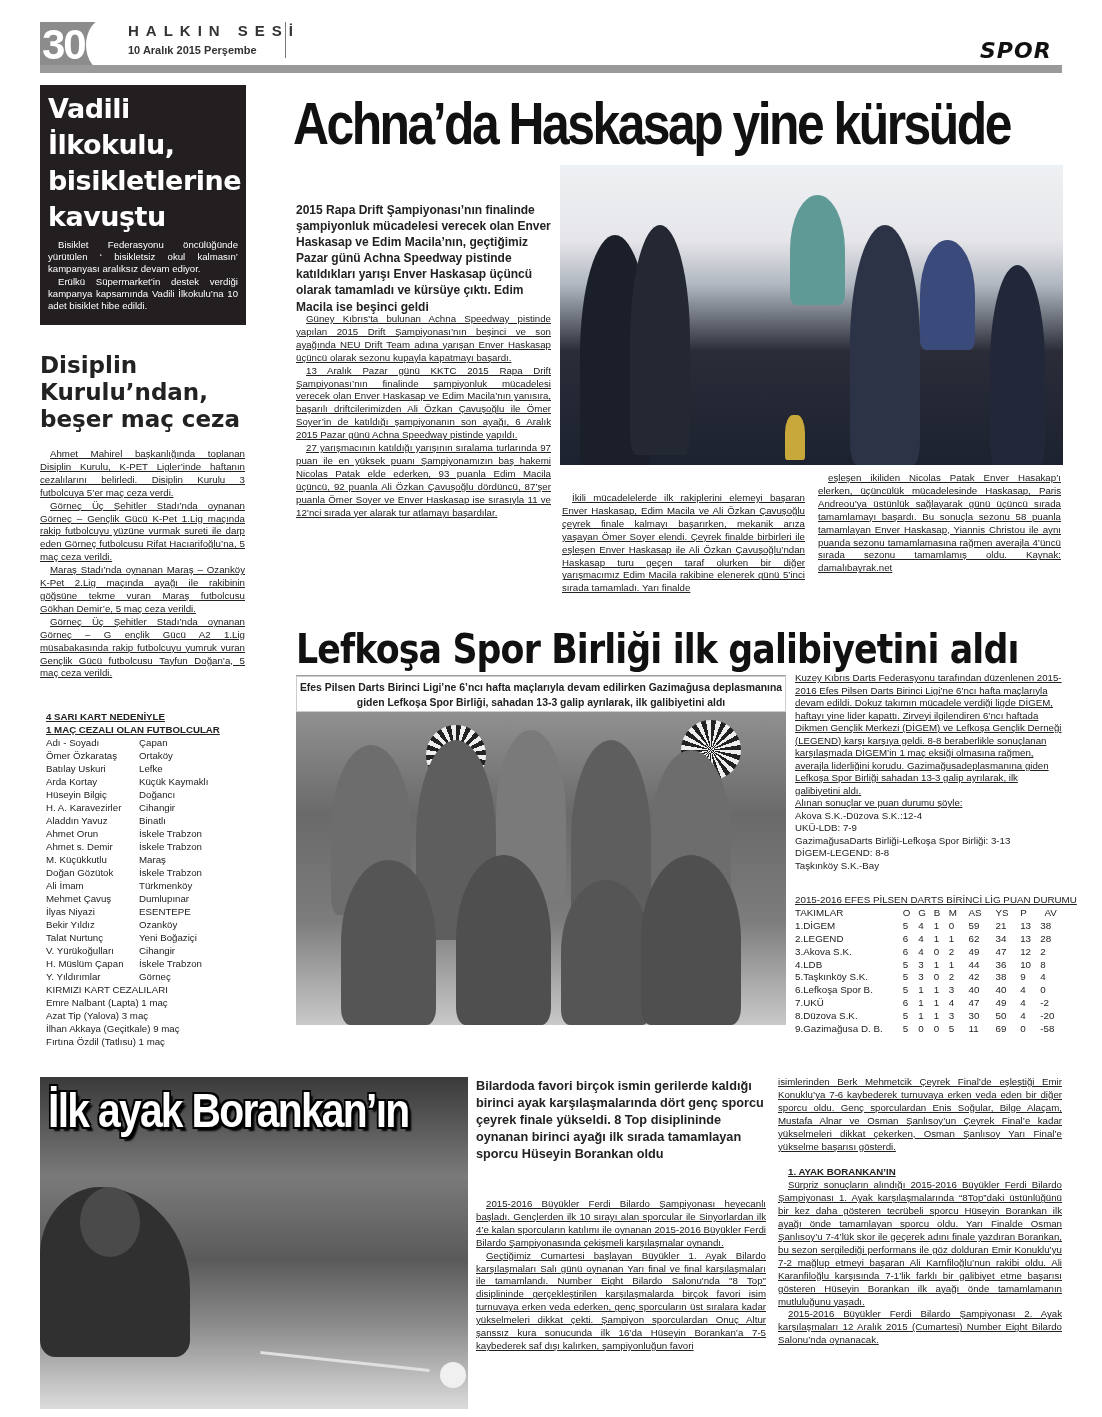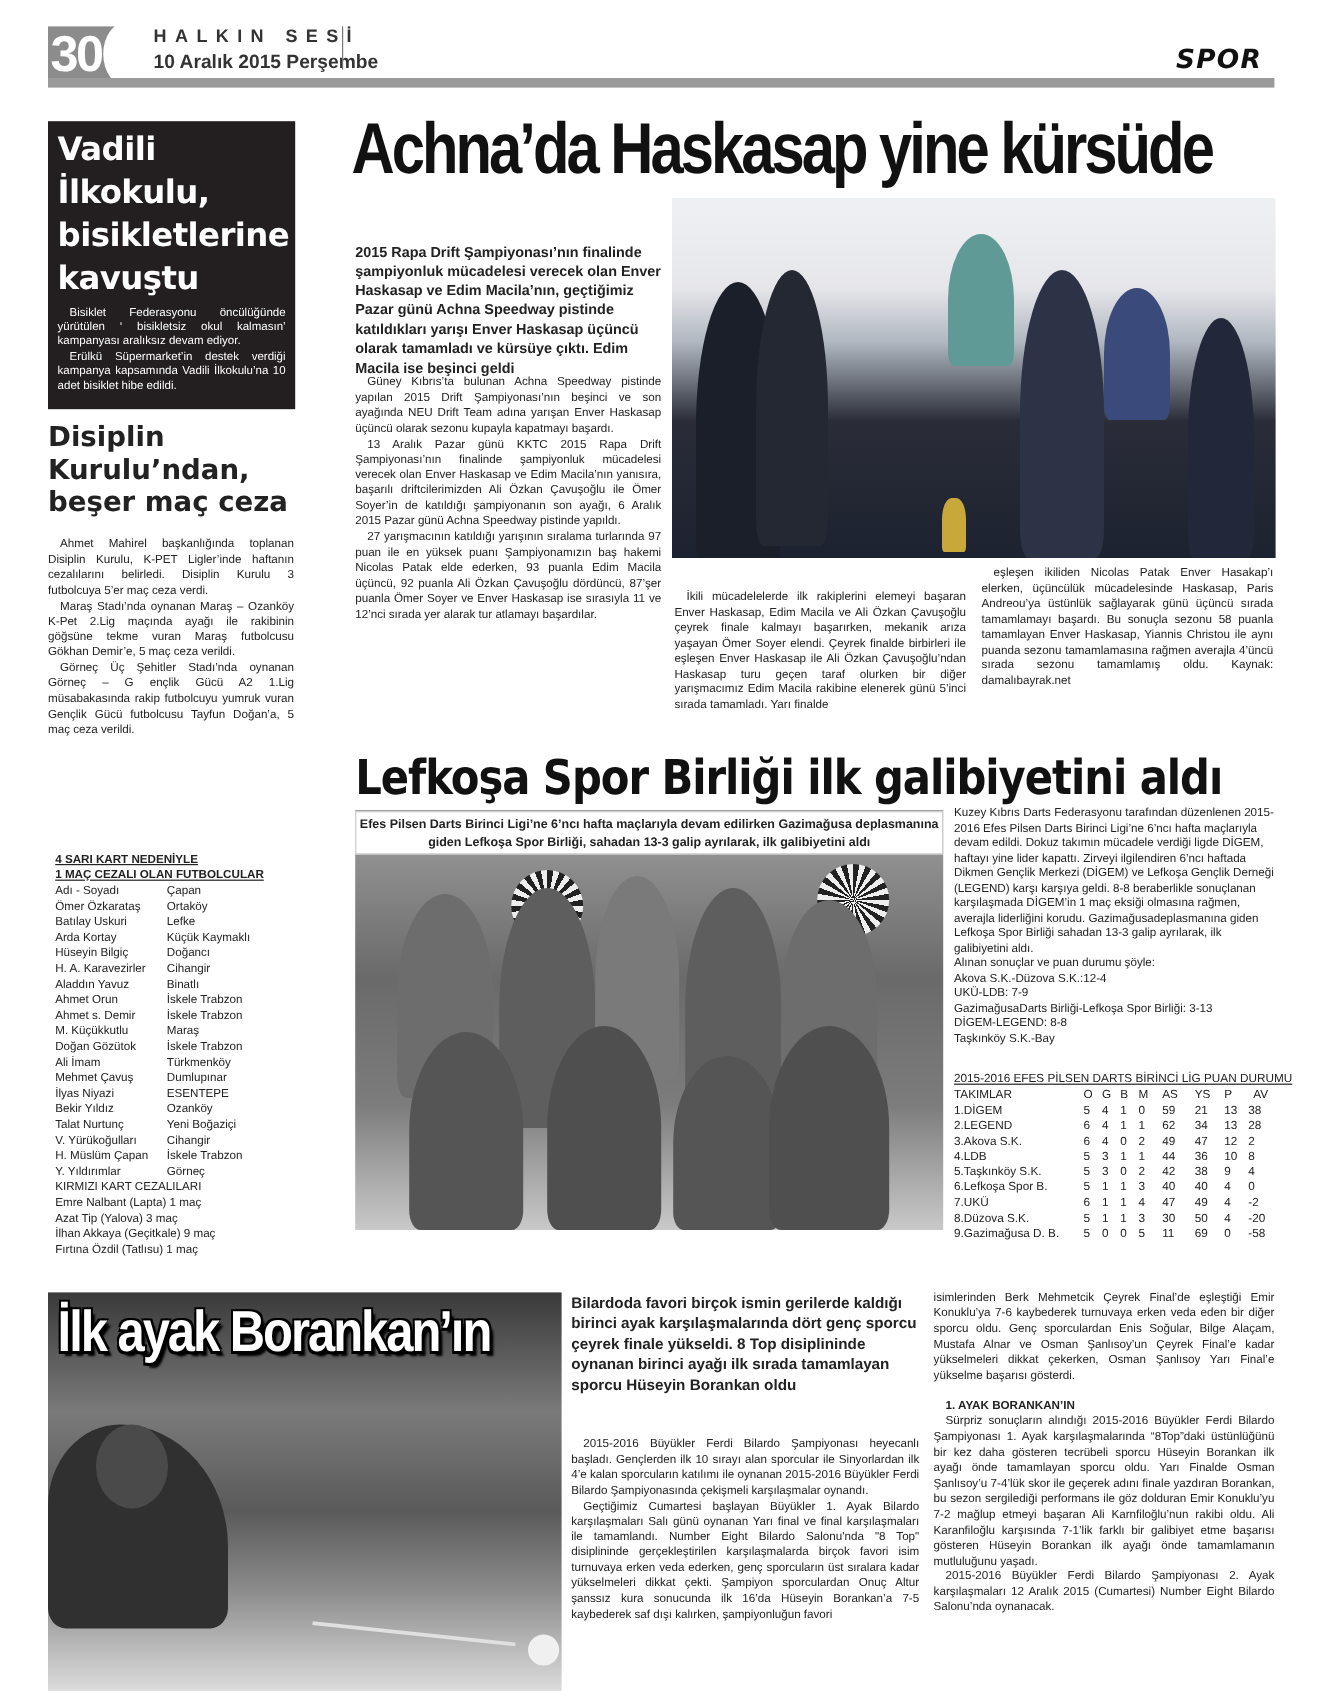--- a/index.html
+++ b/index.html
@@ -9,7 +9,7 @@
   .pagenum{left:40px;top:22px;width:56px;height:46px;background:#8c8c8c;color:#fff;font-weight:bold;font-size:42px;line-height:46px;letter-spacing:-2px;text-align:left;padding-left:2px;box-sizing:border-box;}
   .pagenum-curve{left:86px;top:18px;width:40px;height:54px;background:#fff;border-radius:50% 0 0 50%;}
   .paper-name{left:128px;top:22px;font-weight:bold;font-size:15px;letter-spacing:7px;color:#333;}
-  .paper-date{left:128px;top:44px;font-weight:bold;font-size:16px;color:#333;}
+  .paper-date{left:128px;top:44px;font-weight:bold;font-size:11px;color:#333;}
   .mast-divider{left:285px;top:22px;width:1px;height:36px;background:#777;}
   .topbar{left:40px;top:65px;width:1022px;height:8px;background:#9a9a9a;}
   .section{left:980px;top:38px;font-weight:900;font-style:italic;font-size:22px;letter-spacing:1px;color:#111;font-family:"DejaVu Sans",sans-serif;}

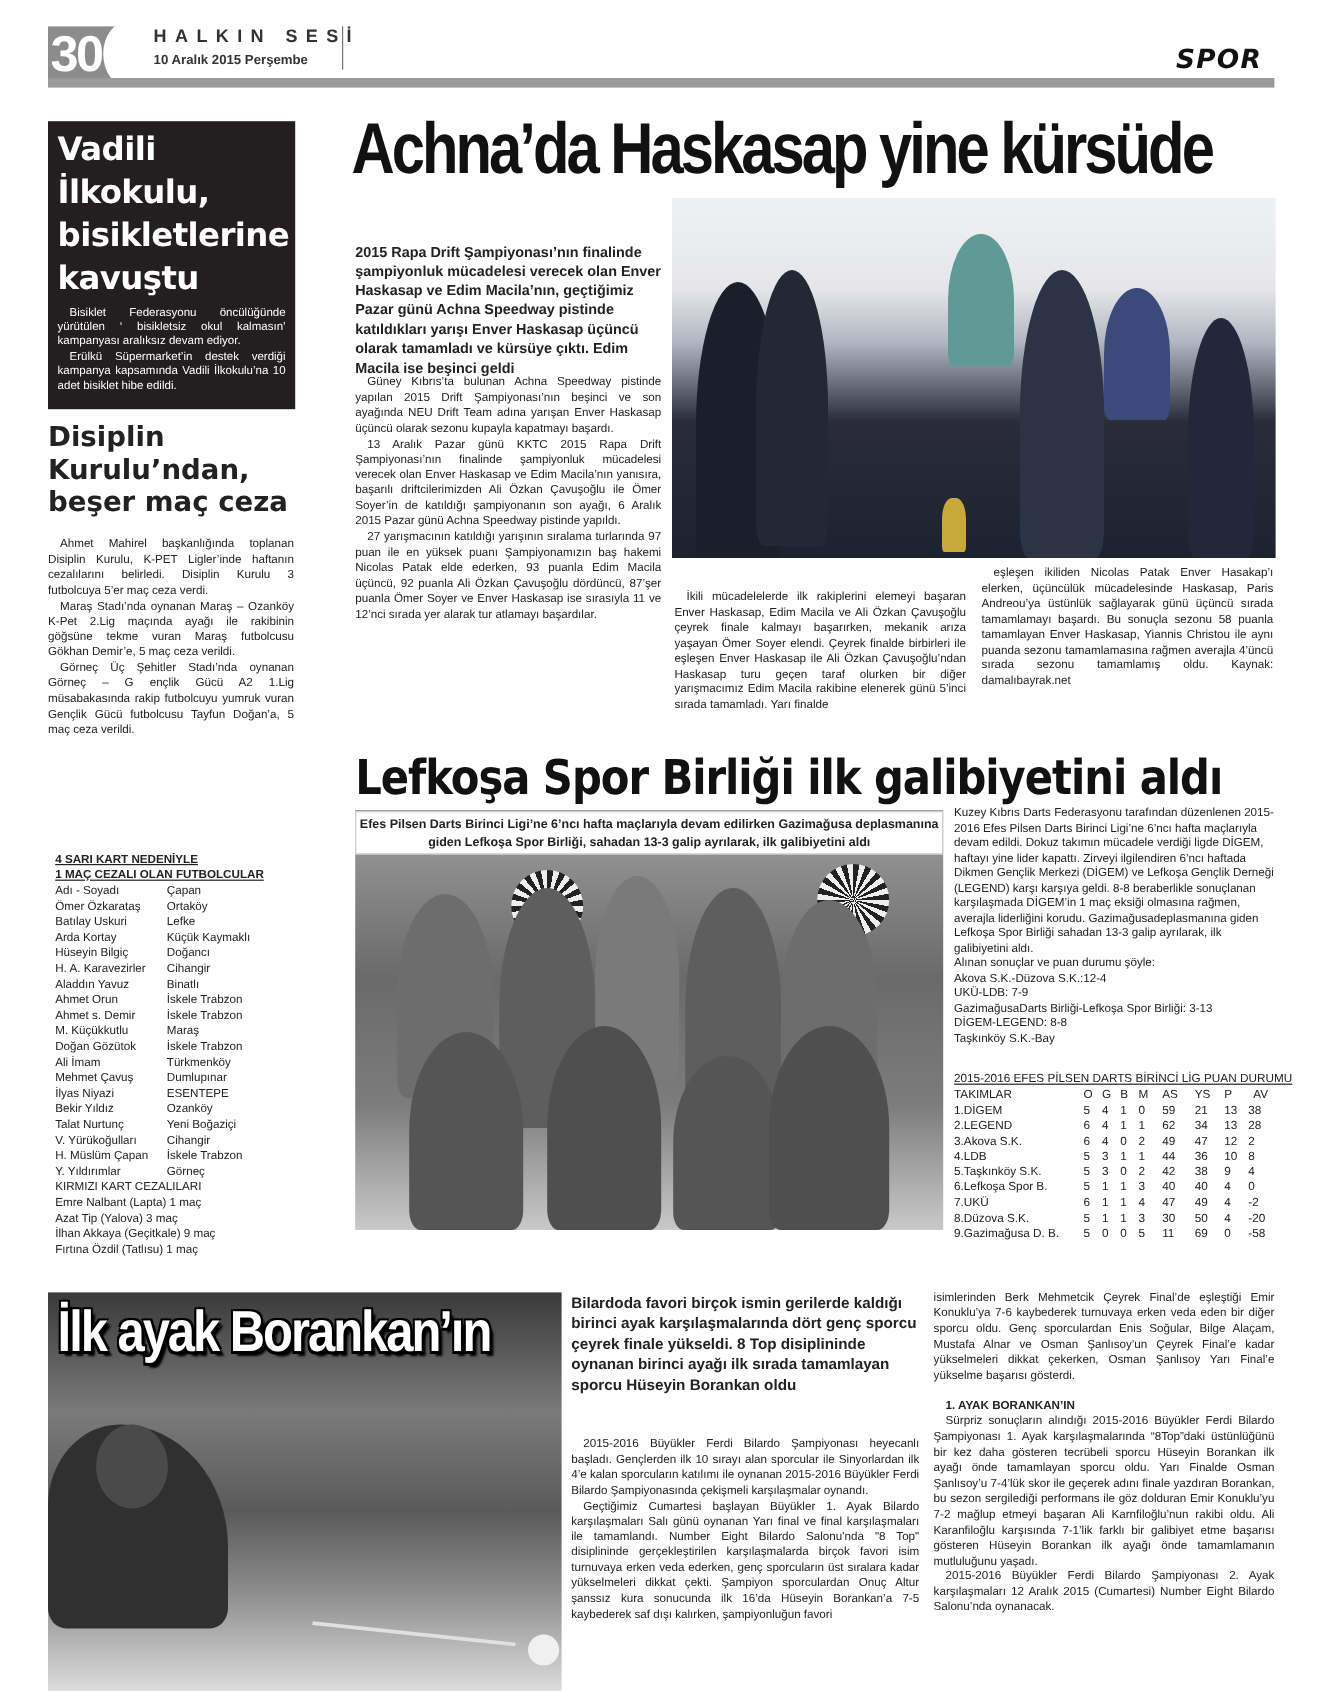--- a/index.html
+++ b/index.html
@@ -14,7 +14,7 @@
   .topbar{left:40px;top:65px;width:1022px;height:8px;background:#9a9a9a;}
   .section{left:980px;top:38px;font-weight:900;font-style:italic;font-size:22px;letter-spacing:1px;color:#111;font-family:"DejaVu Sans",sans-serif;}
   
-  .vadili-box{left:40px;top:101px;width:206px;height:240px;background:#231f20;color:#fff;box-sizing:border-box;padding:6px 8px;}
+  .vadili-box{left:40px;top:85px;width:206px;height:240px;background:#231f20;color:#fff;box-sizing:border-box;padding:6px 8px;}
   .vadili-title{font-family:"DejaVu Sans",sans-serif;font-weight:bold;font-size:27px;line-height:36px;margin:0 0 4px 0;letter-spacing:-0.5px;}
   .vadili-p{font-size:9.6px;line-height:12.2px;text-align:justify;text-indent:10px;margin:0;}
   .disiplin-title{left:40px;top:352px;width:215px;font-family:"DejaVu Sans",sans-serif;font-weight:bold;font-size:23px;line-height:27px;color:#222;}

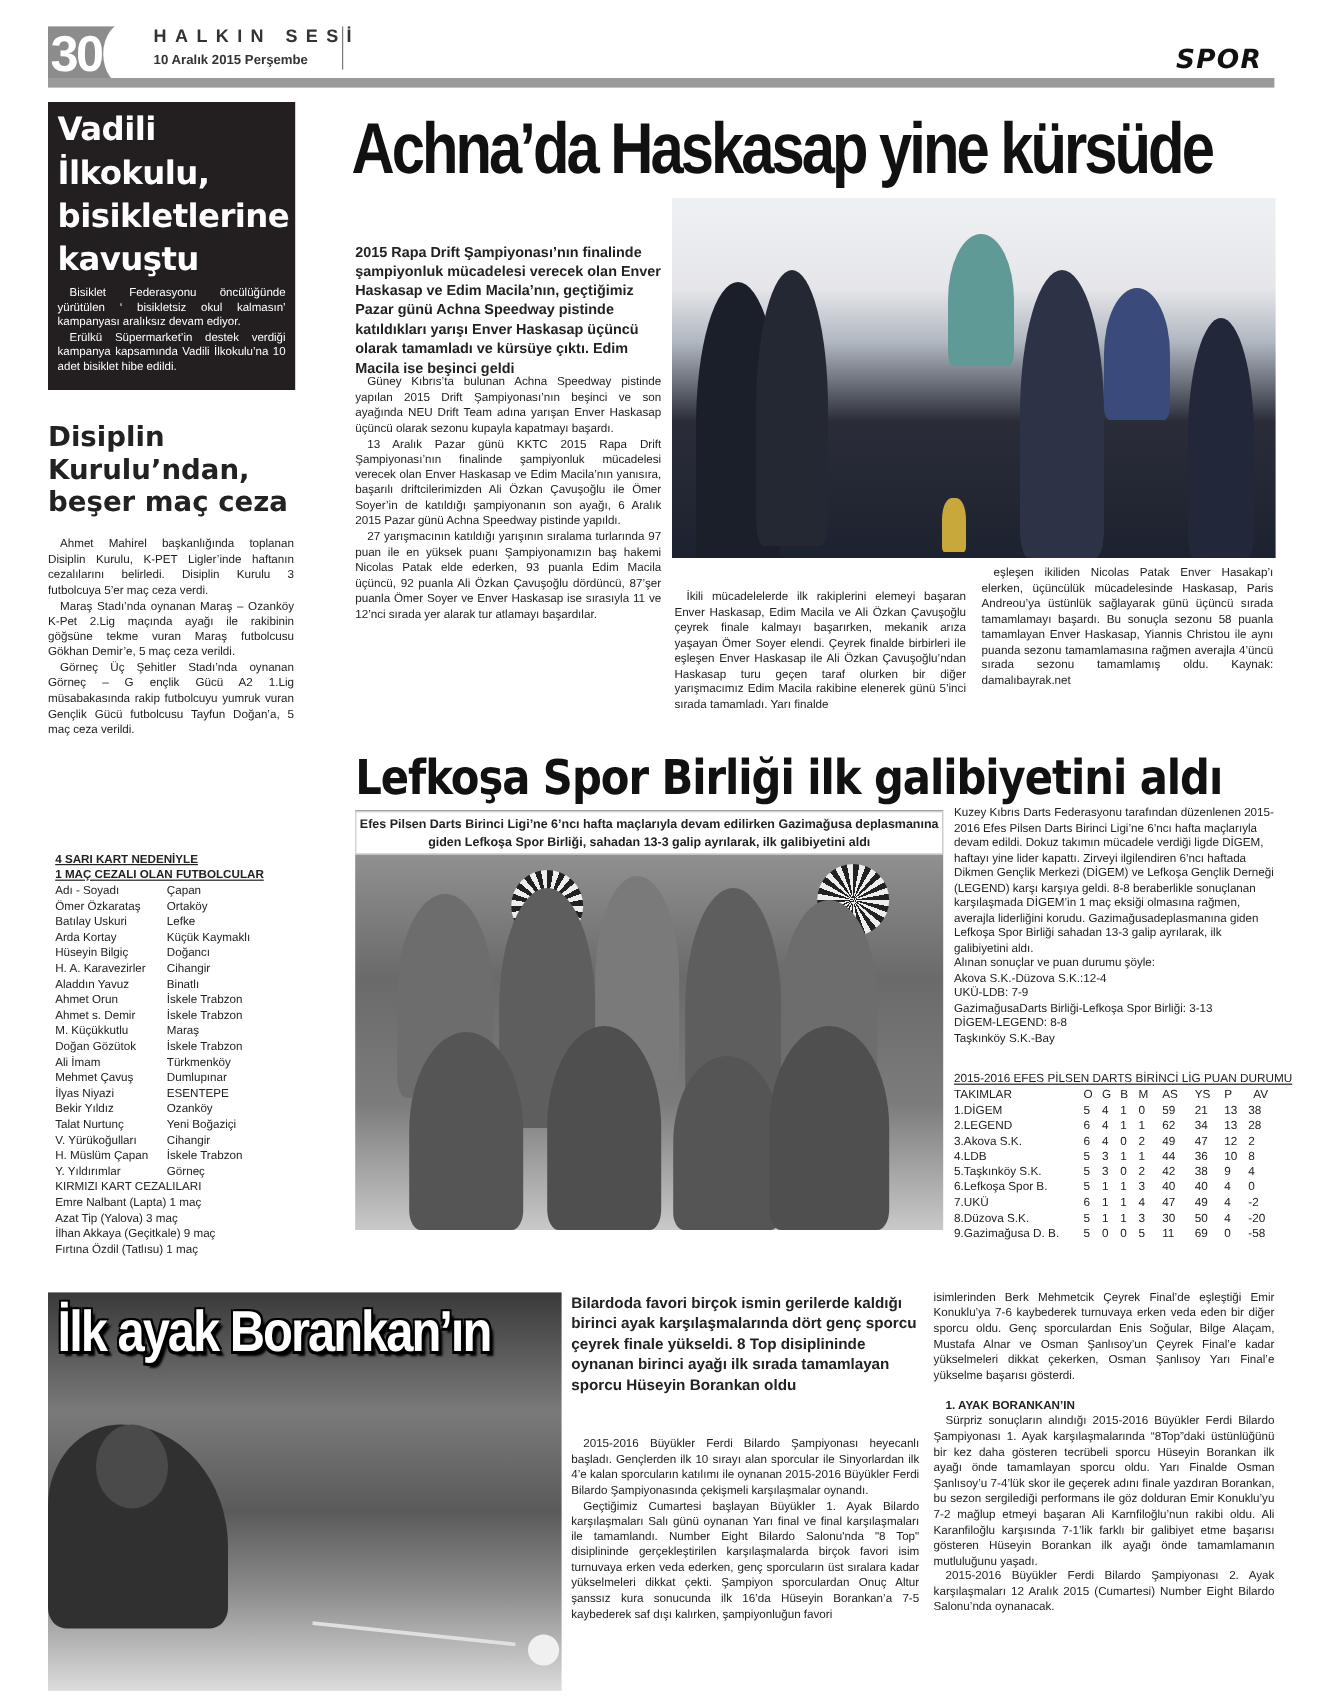--- a/index.html
+++ b/index.html
@@ -19,7 +19,7 @@
   .vadili-p{font-size:9.6px;line-height:12.2px;text-align:justify;text-indent:10px;margin:0;}
   .disiplin-title{left:40px;top:352px;width:215px;font-family:"DejaVu Sans",sans-serif;font-weight:bold;font-size:23px;line-height:27px;color:#222;}
   .body-col{font-size:9.7px;line-height:12.9px;text-align:justify;color:#222;}
-  .body-col p{margin:0;text-indent:10px;}
+  .body-col p{margin:0;text-indent:10px;text-decoration:underline;}
   .disiplin-body{left:40px;top:448px;width:205px;}
   .cards{left:46px;top:710px;width:210px;font-size:9.7px;line-height:13px;color:#222;}
   .cards .hdr{font-weight:bold;text-decoration:underline;}

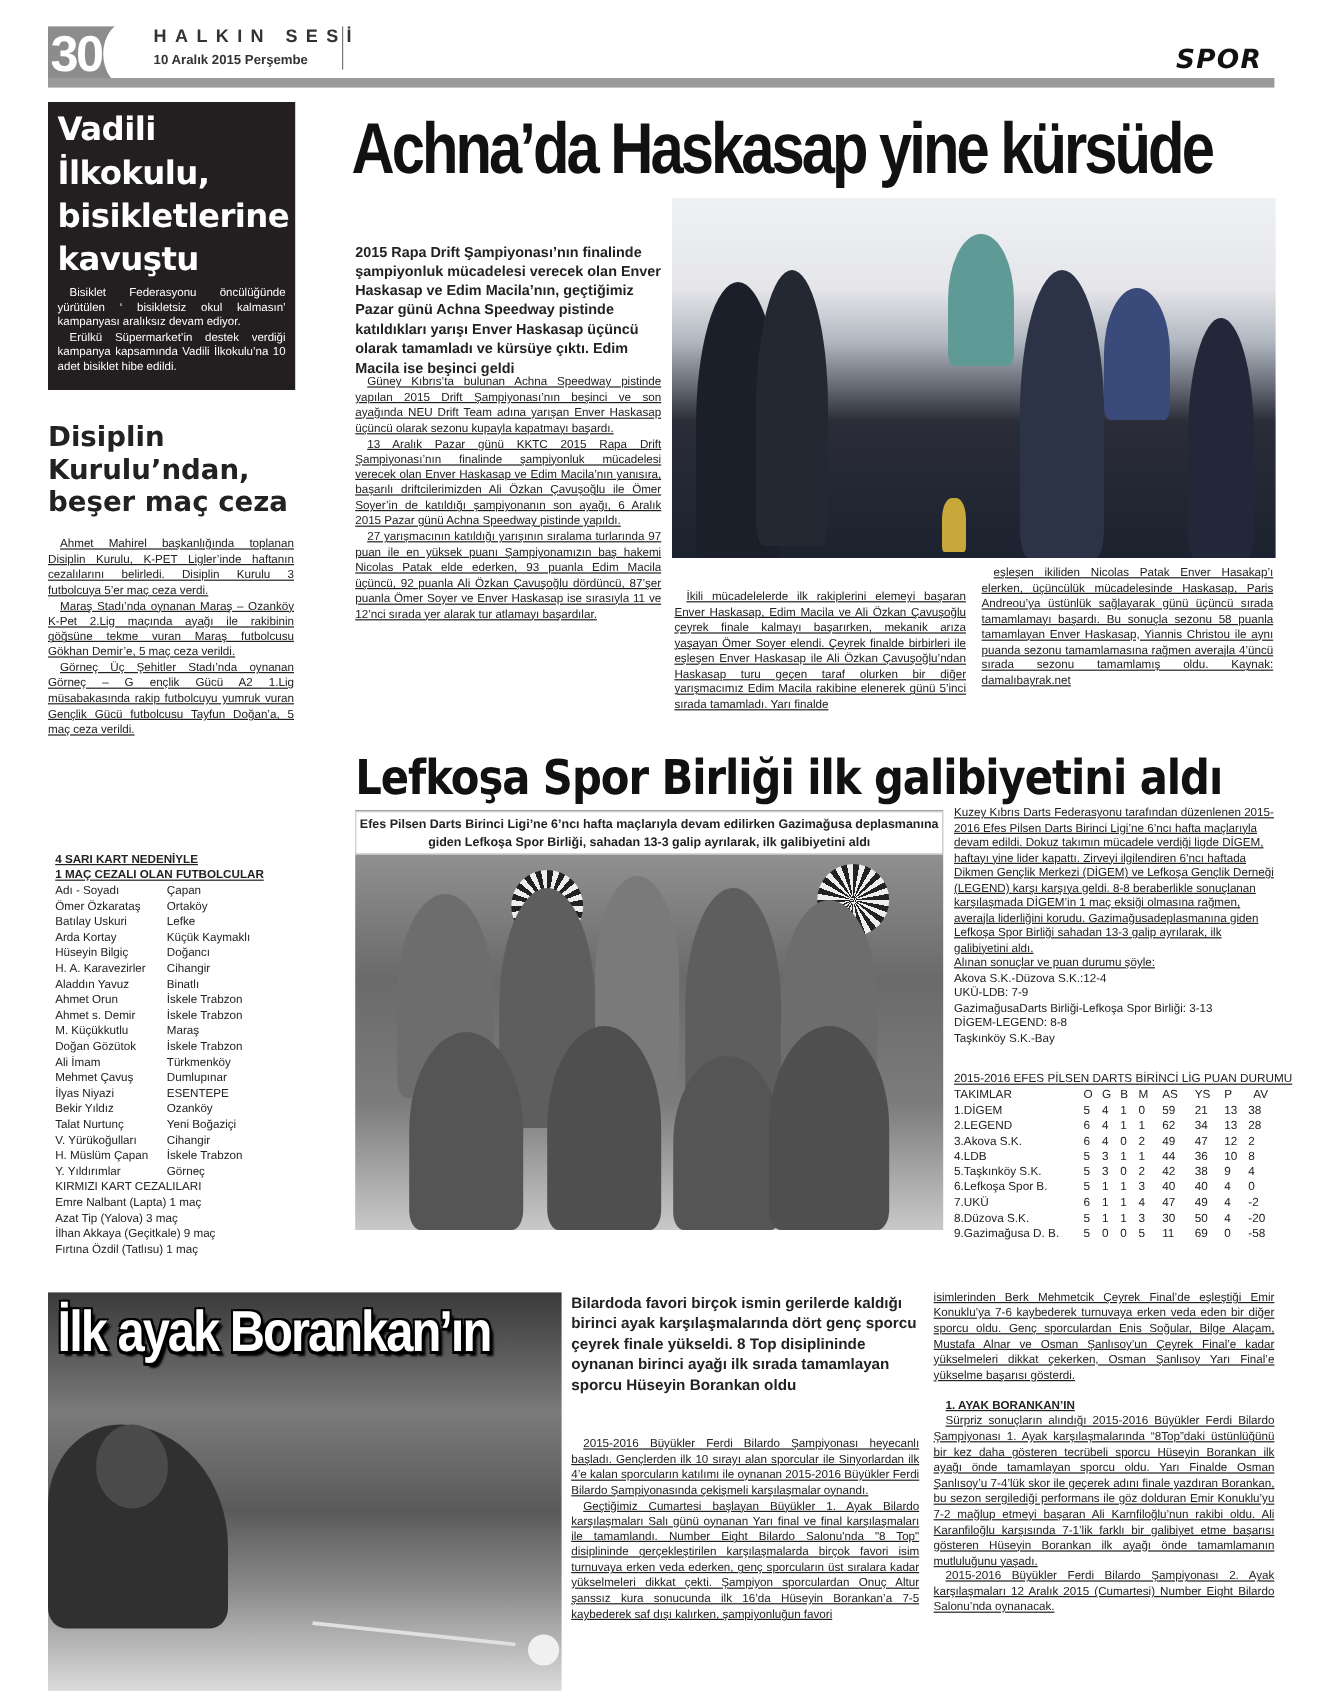--- a/index.html
+++ b/index.html
@@ -74,6 +74,7 @@
 <div class="abs disiplin-title">Disiplin Kurulu’ndan, beşer maç ceza</div>
 <div class="abs body-col disiplin-body">
   <p>Ahmet Mahirel başkanlığında toplanan Disiplin Kurulu, K-PET Ligler’inde haftanın cezalılarını belirledi. Disiplin Kurulu 3 futbolcuya 5’er maç ceza verdi.</p>
+  <p>Görneç Üç Şehitler Stadı’nda oynanan Görneç – Gençlik Gücü K-Pet 1.Lig maçında rakip futbolcuyu yüzüne vurmak sureti ile darp eden Görneç futbolcusu Rifat Hacıarifoğlu’na, 5 maç ceza verildi.</p>
   <p>Maraş Stadı’nda oynanan Maraş – Ozanköy K-Pet 2.Lig maçında ayağı ile rakibinin göğsüne tekme vuran Maraş futbolcusu Gökhan Demir’e, 5 maç ceza verildi.</p>
   <p>Görneç Üç Şehitler Stadı’nda oynanan Görneç – G ençlik Gücü A2 1.Lig müsabakasında rakip futbolcuyu yumruk vuran Gençlik Gücü futbolcusu Tayfun Doğan’a, 5 maç ceza verildi.</p>
 </div>

